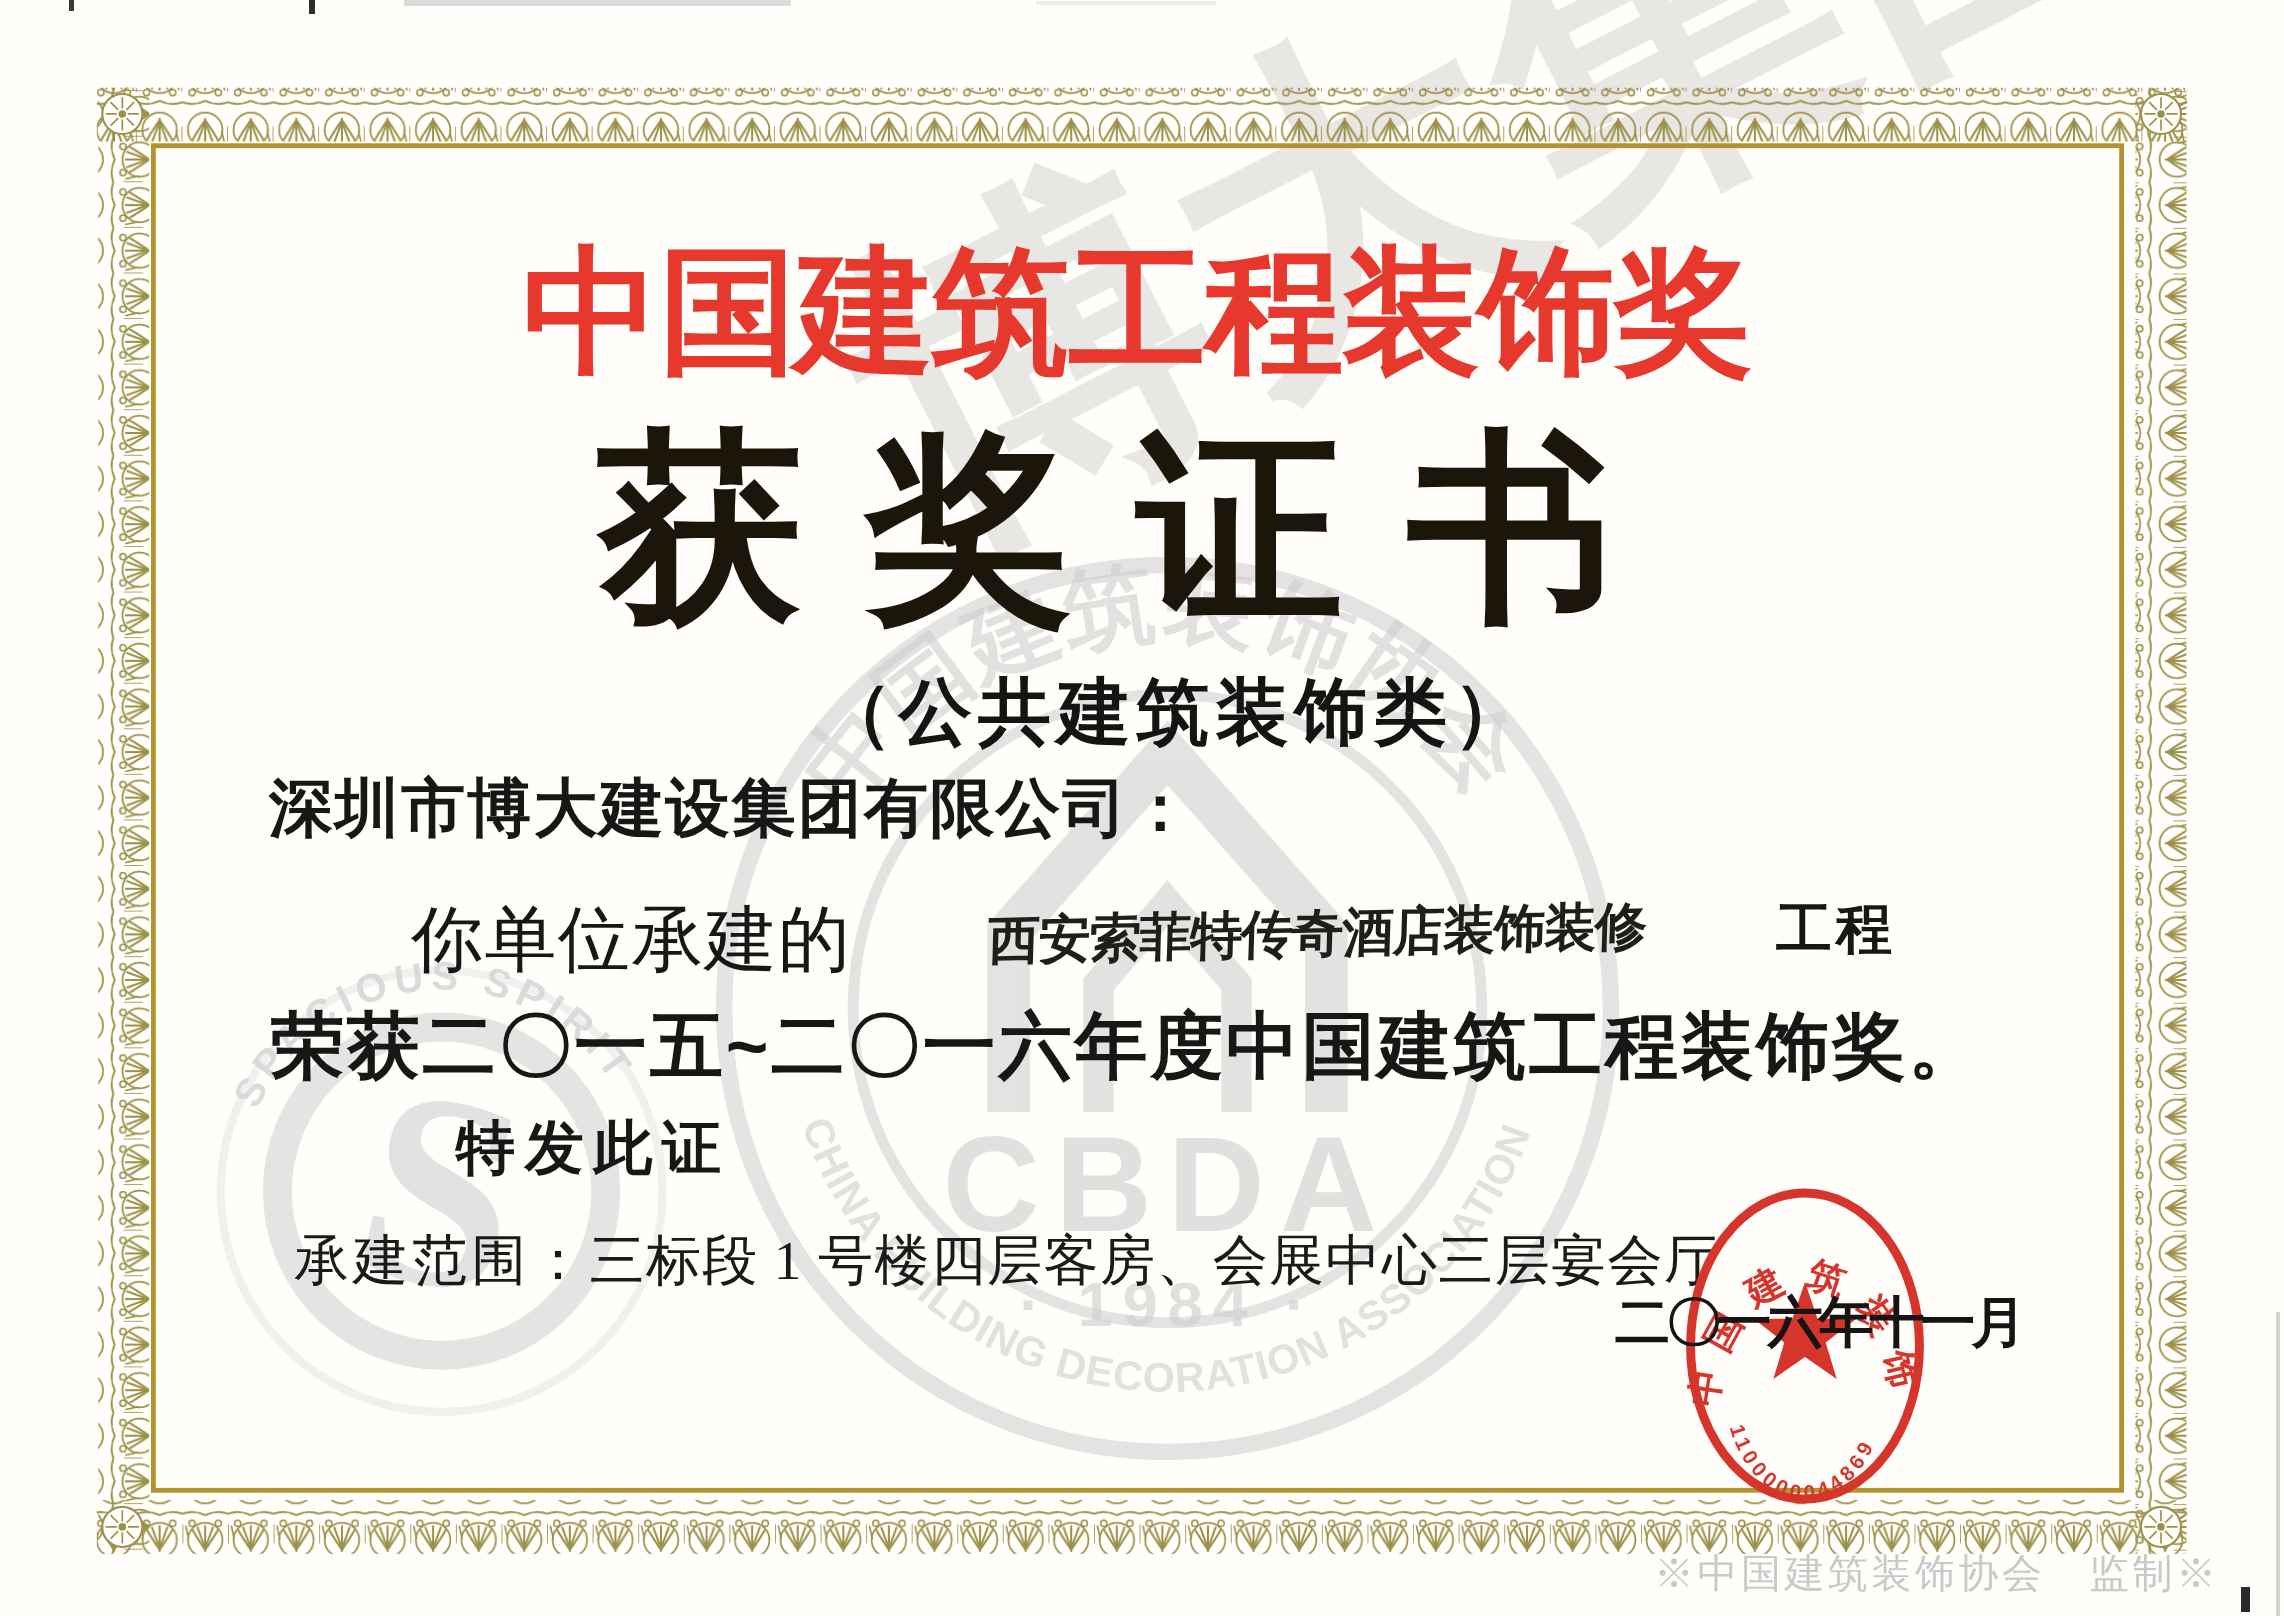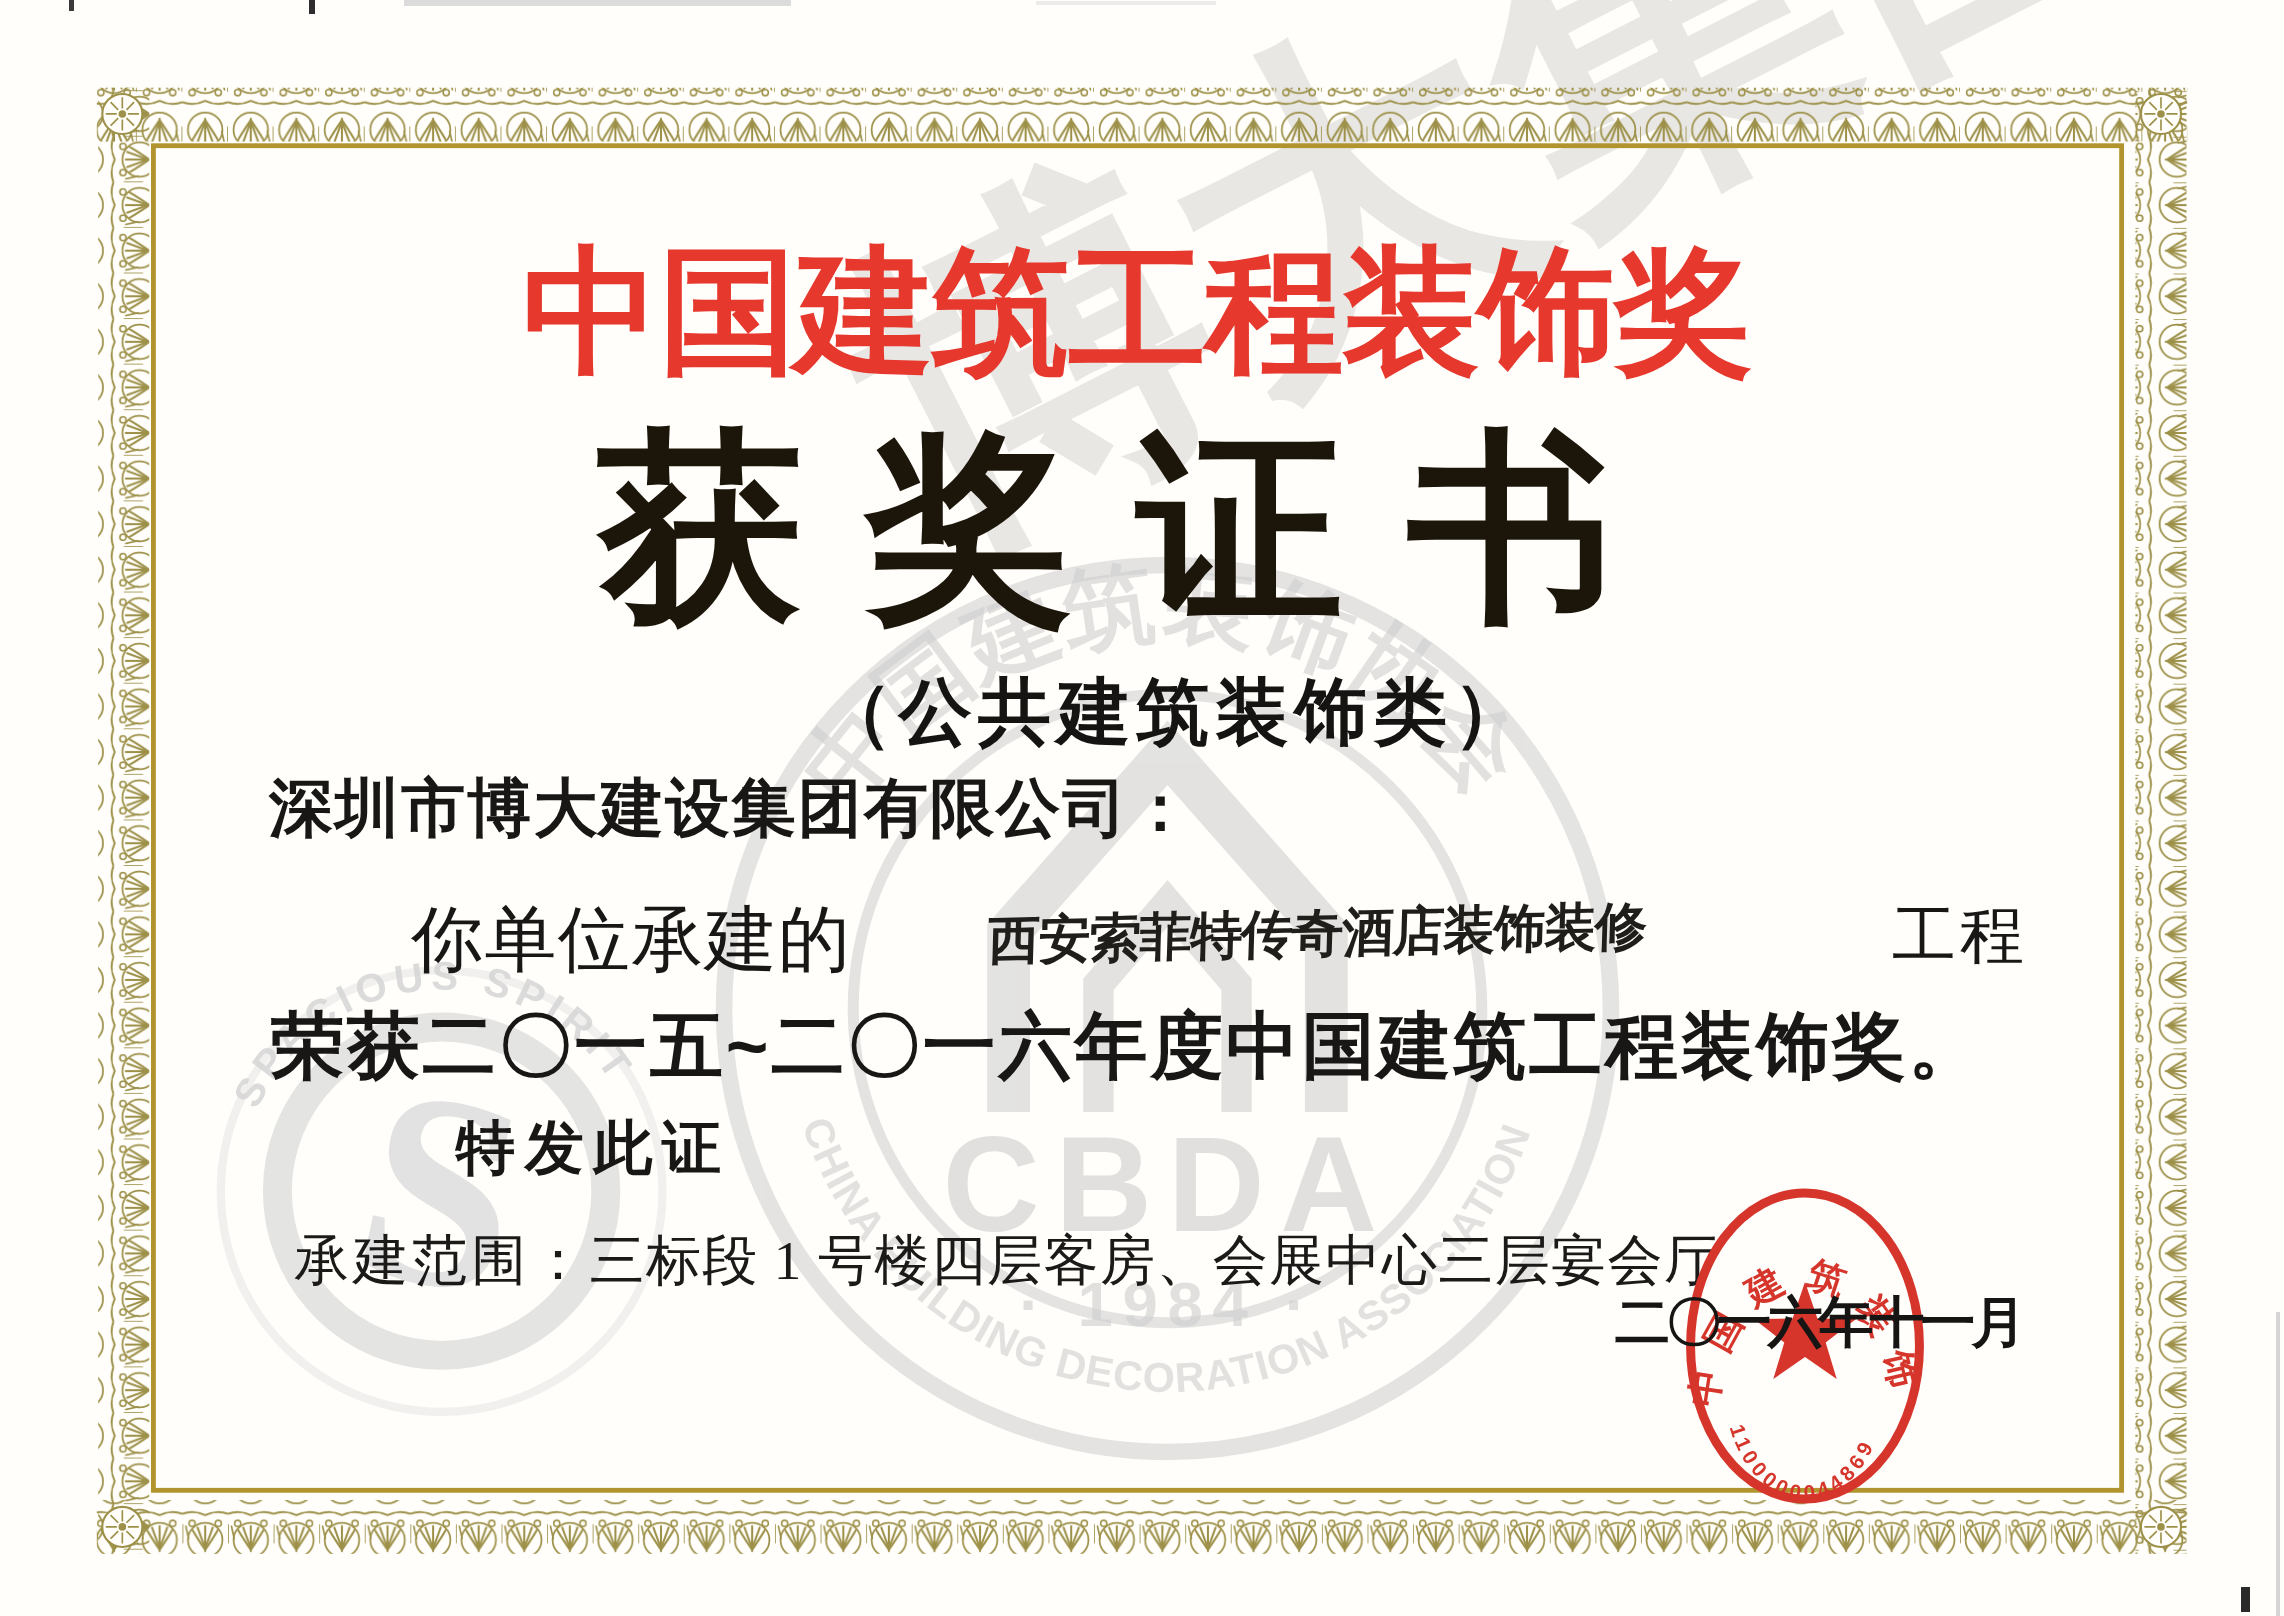--- a/index.html
+++ b/index.html
@@ -44,7 +44,7 @@
     transform:rotate(-1.3deg) skewX(-3deg);
     font-family:"Liberation Serif", serif; color:#201e1b;
   }
-  .body-suffix    { left:1892px; top:892px; font-size:64px; font-weight:400; letter-spacing:4.1px; }
+  .body-suffix    { left:1776px; top:892px; font-size:56px; font-weight:700; letter-spacing:4.1px; }
   .award-line     { left:271px; top:998px; font-size:73px; font-weight:700; letter-spacing:2.8px; }
   .issue-line     { left:456px; top:1109px; font-size:59px; font-weight:700; letter-spacing:9.7px; }
   .scope-line     { left:294px; top:1224px; font-size:55px; color:#1c1a18; font-family:"Liberation Serif", serif; }

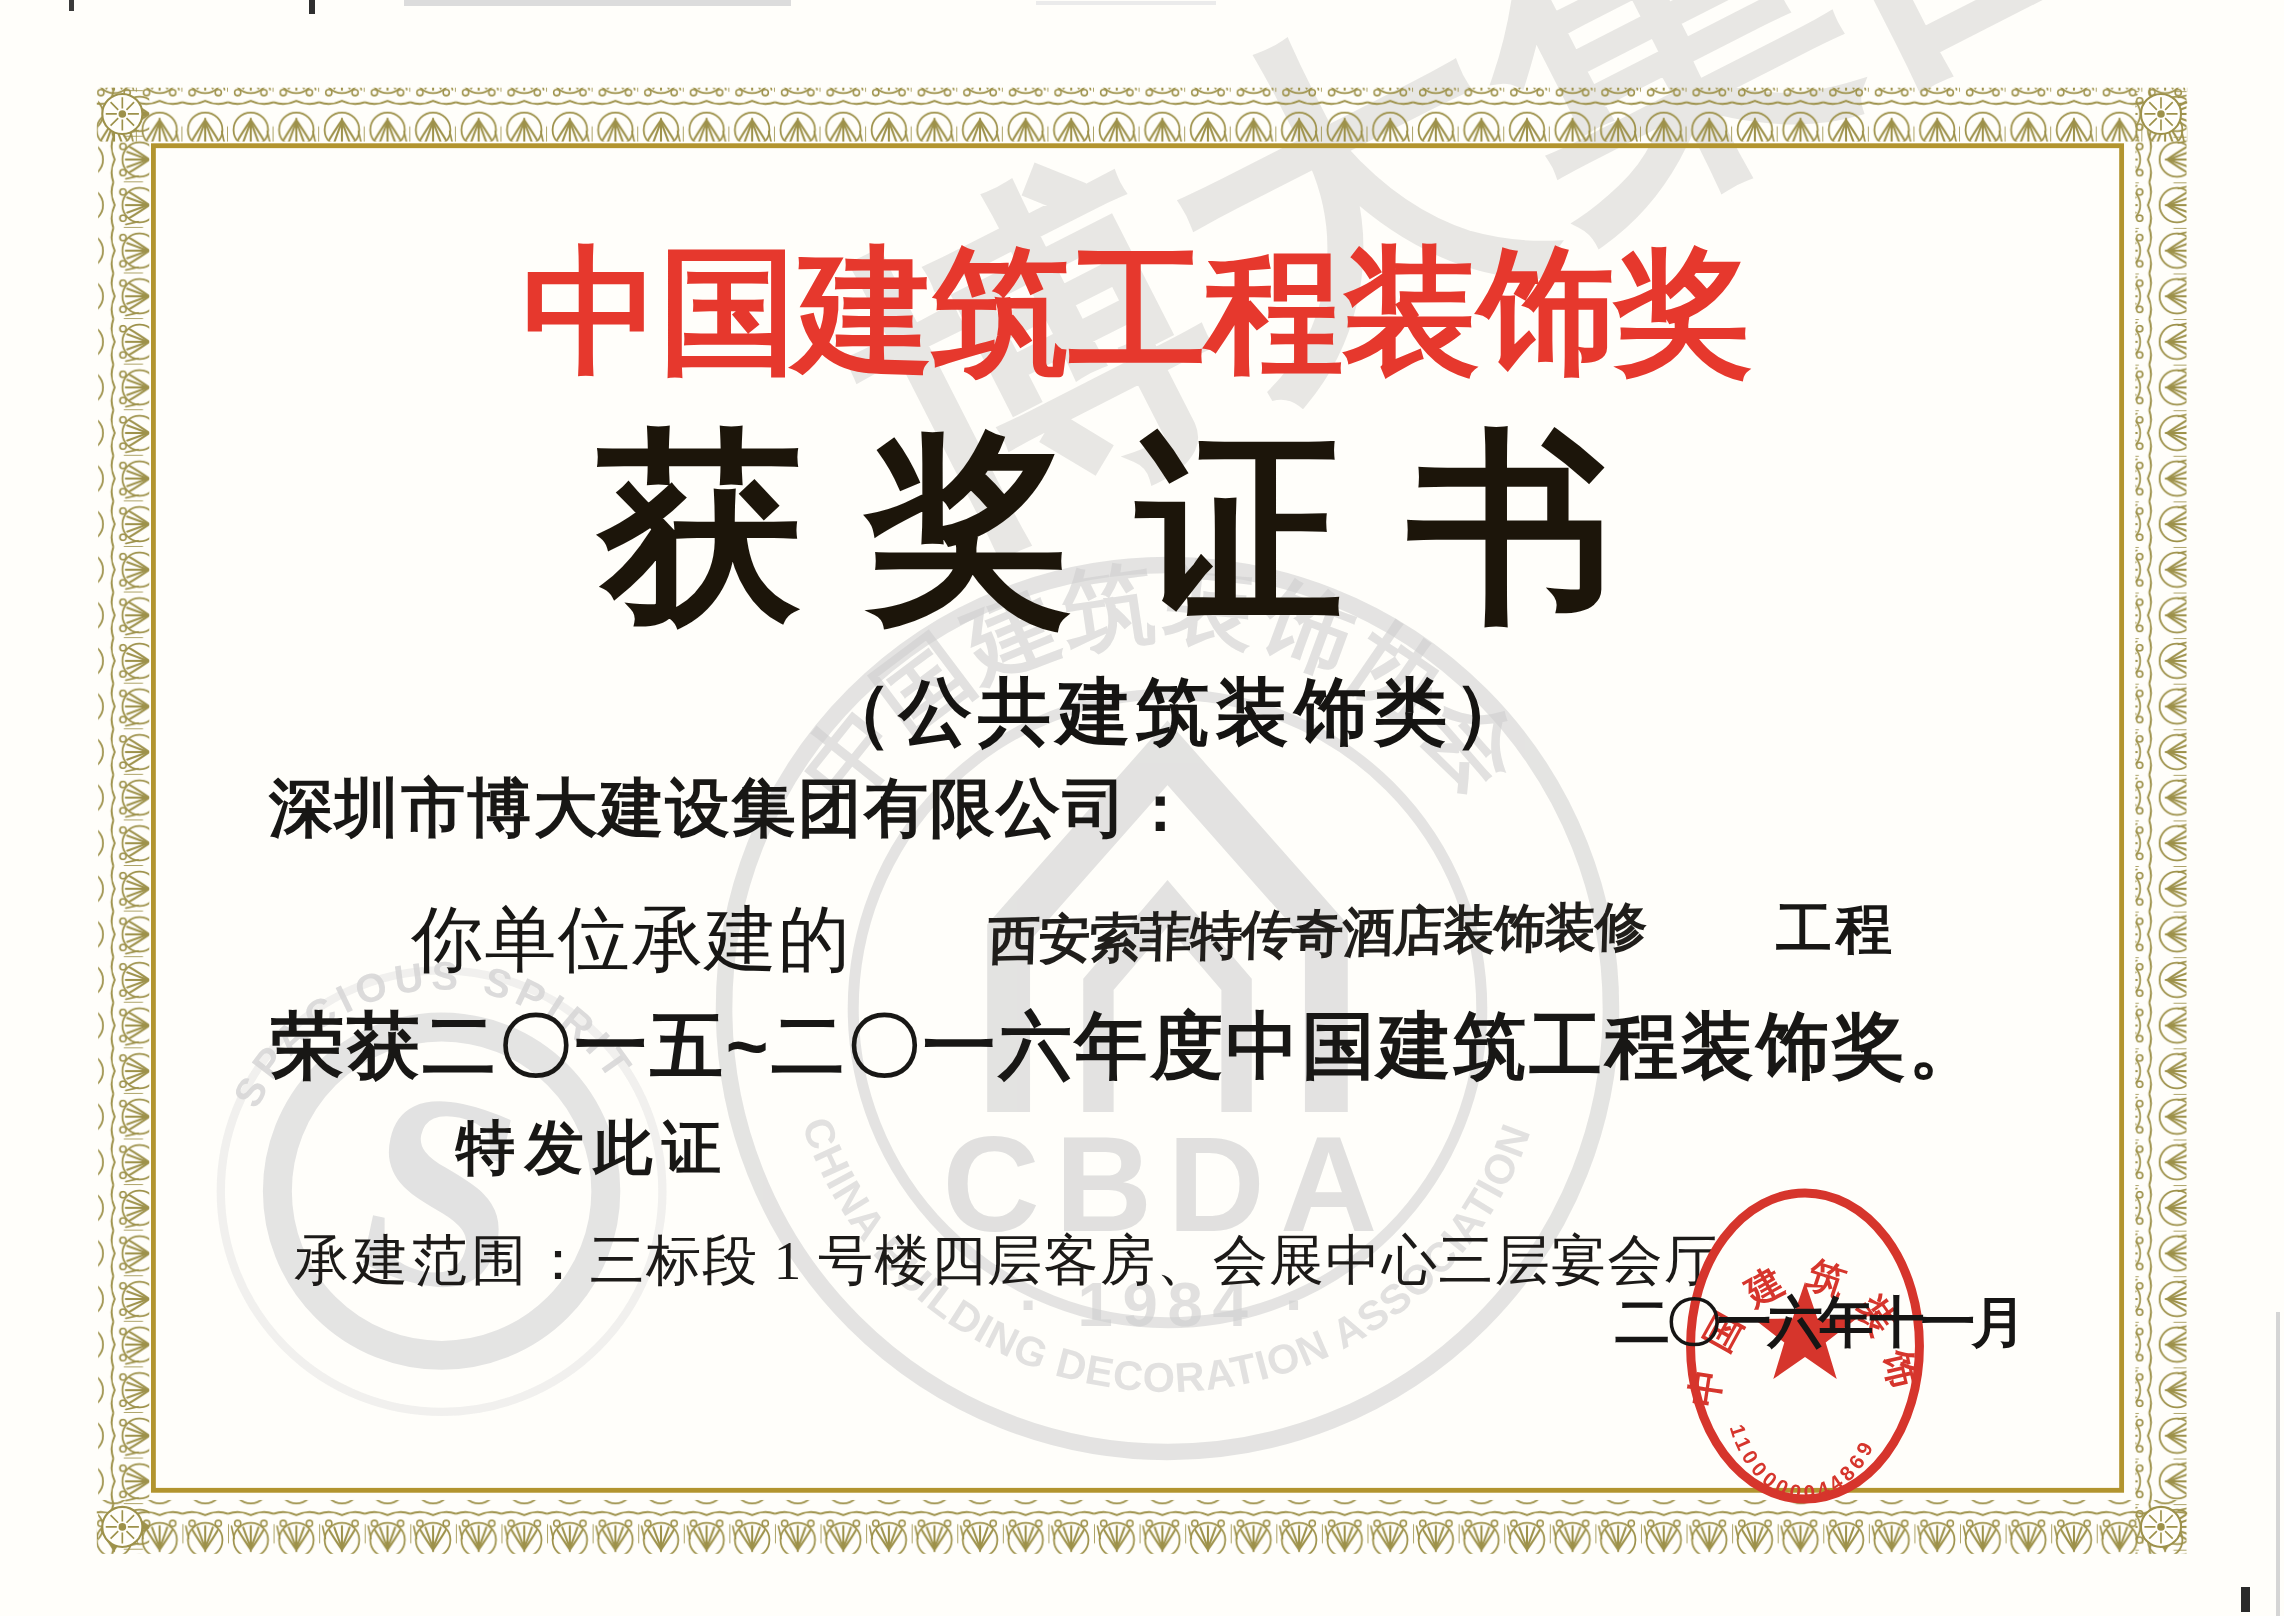--- a/index.html
+++ b/index.html
@@ -169,6 +169,7 @@
     <span class="lbl">承建范围：</span><span class="val">三标段 1 号楼四层客房、会展中心三层宴会厅</span>
   </div>
   <div class="content date-line">二〇一六年十一月</div>
+  <div class="content footer-line">※中国建筑装饰协会　监制※</div>
 
   <svg id="seal-svg" width="262" height="332" viewBox="0 0 380 480">
     <defs>

